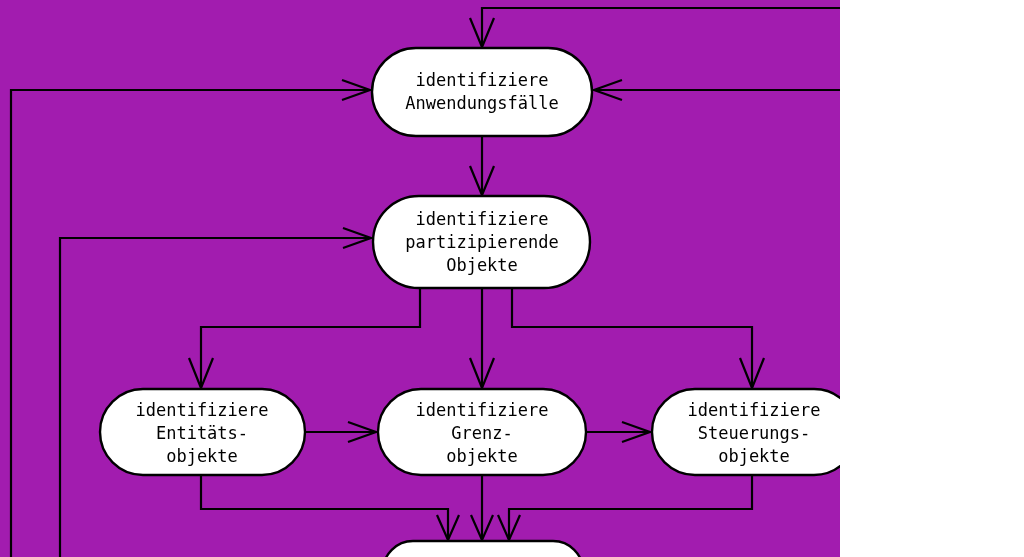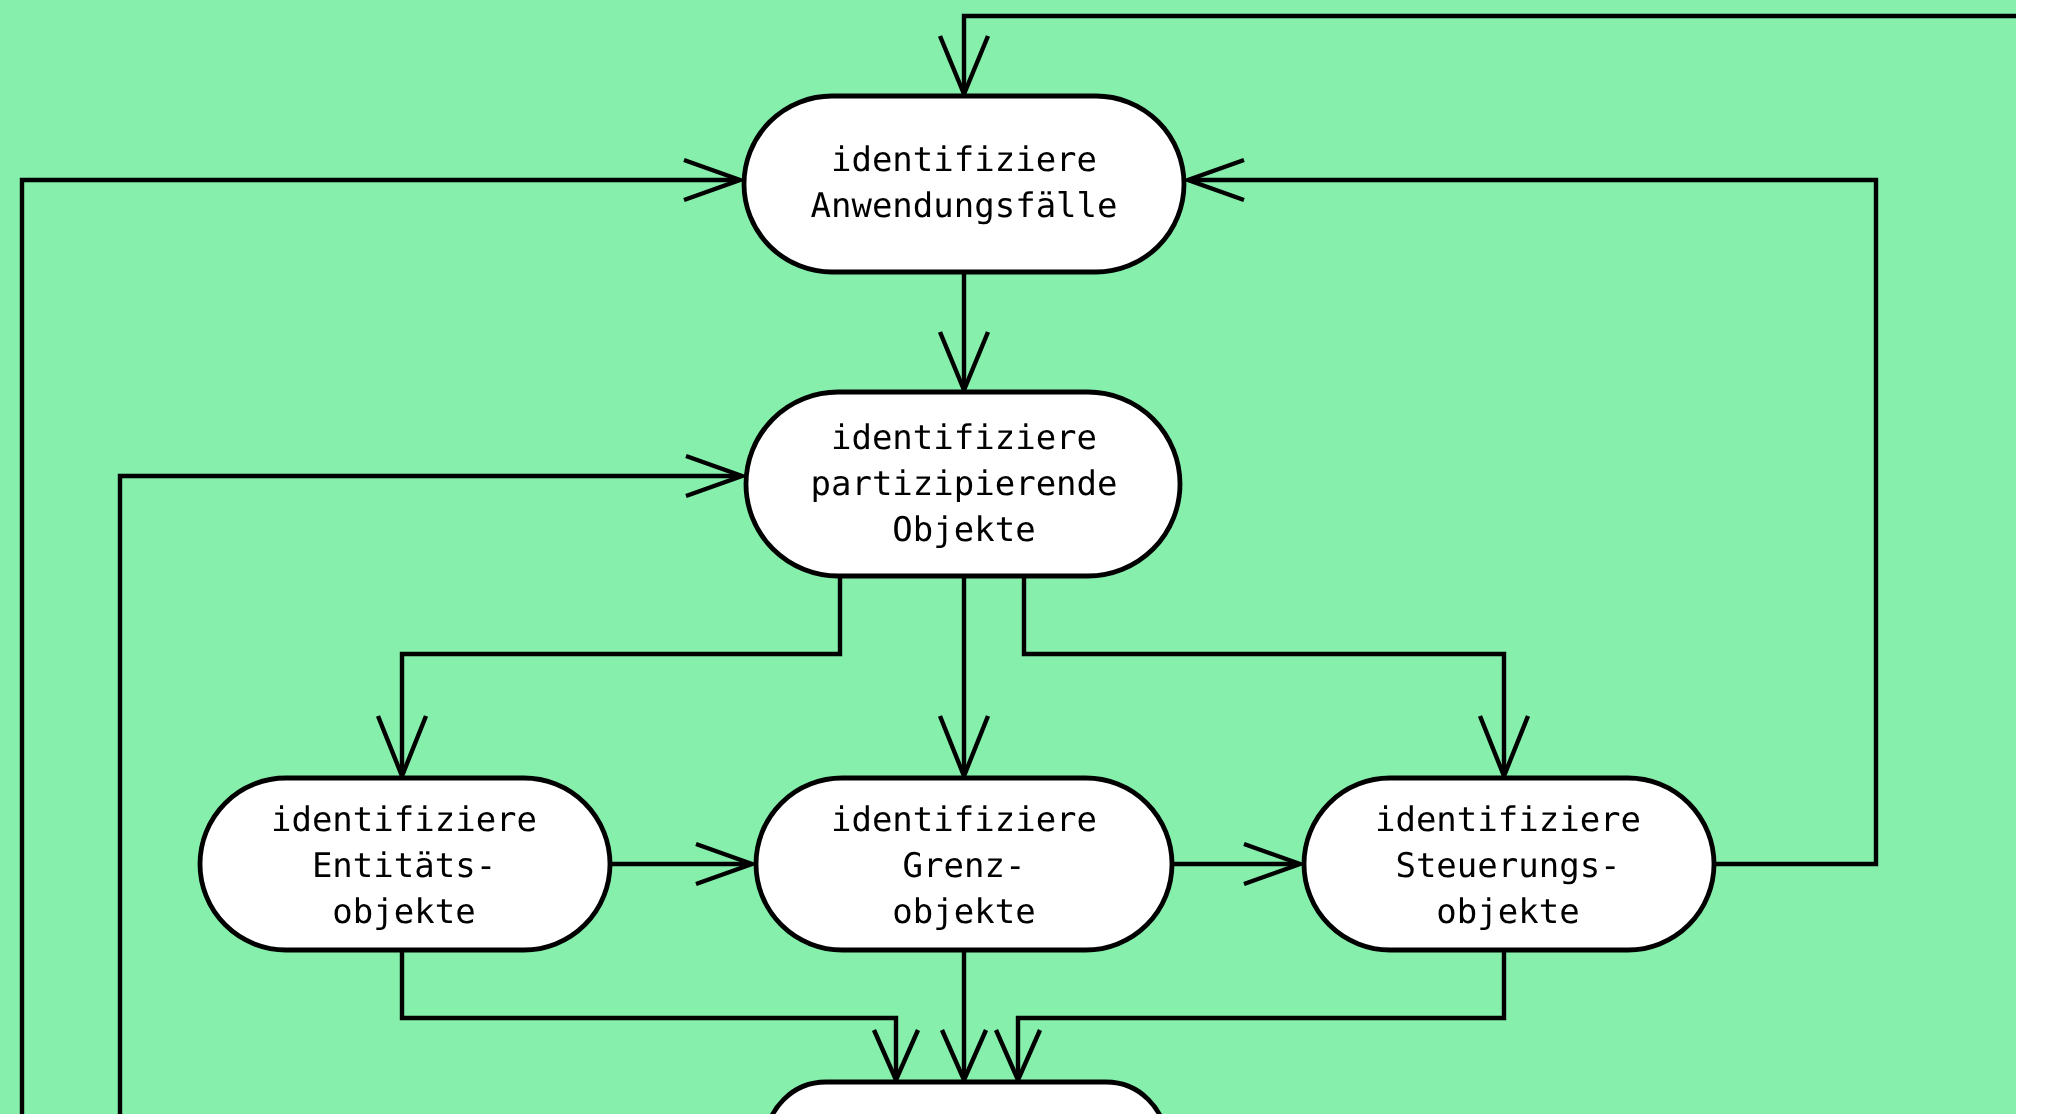--- a/index.html
+++ b/index.html
@@ -12,9 +12,9 @@
   }
   #diagram-root {
     position: relative;
-    width: 1008px;
+    width: 840px;
     height: 557px;
-    background: #86efac;
+    background: #a21caf;
     overflow: hidden;
   }
   svg#flow {

